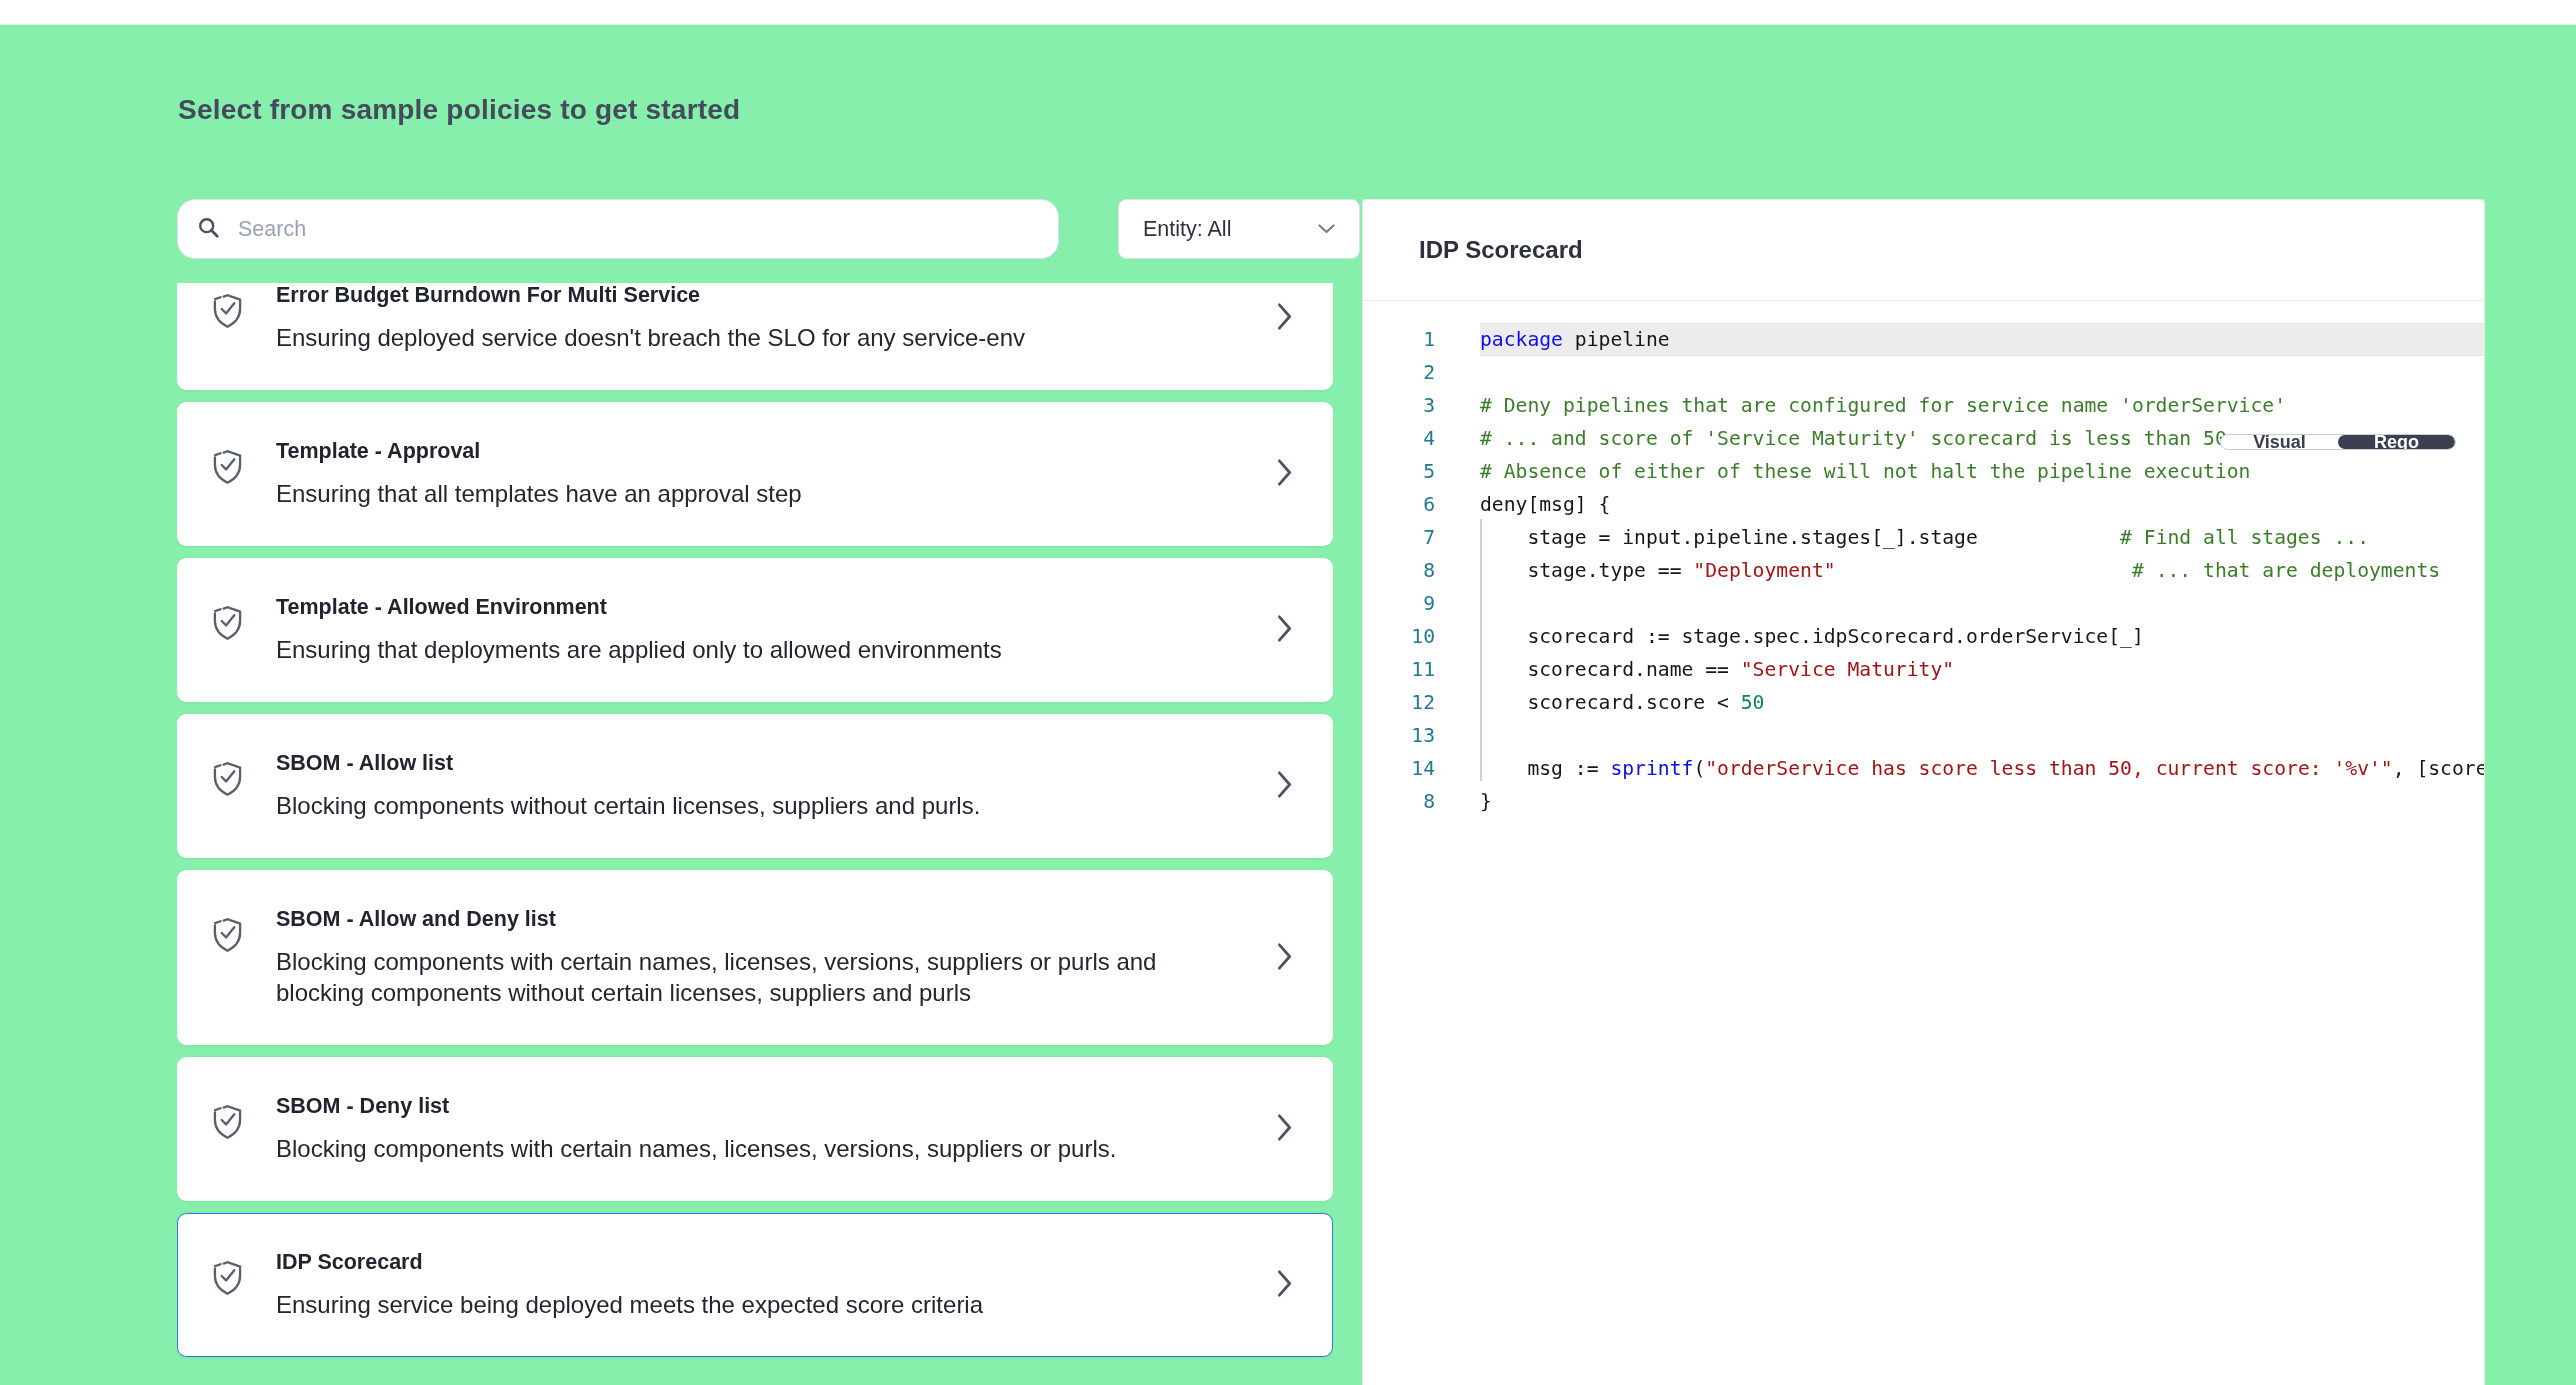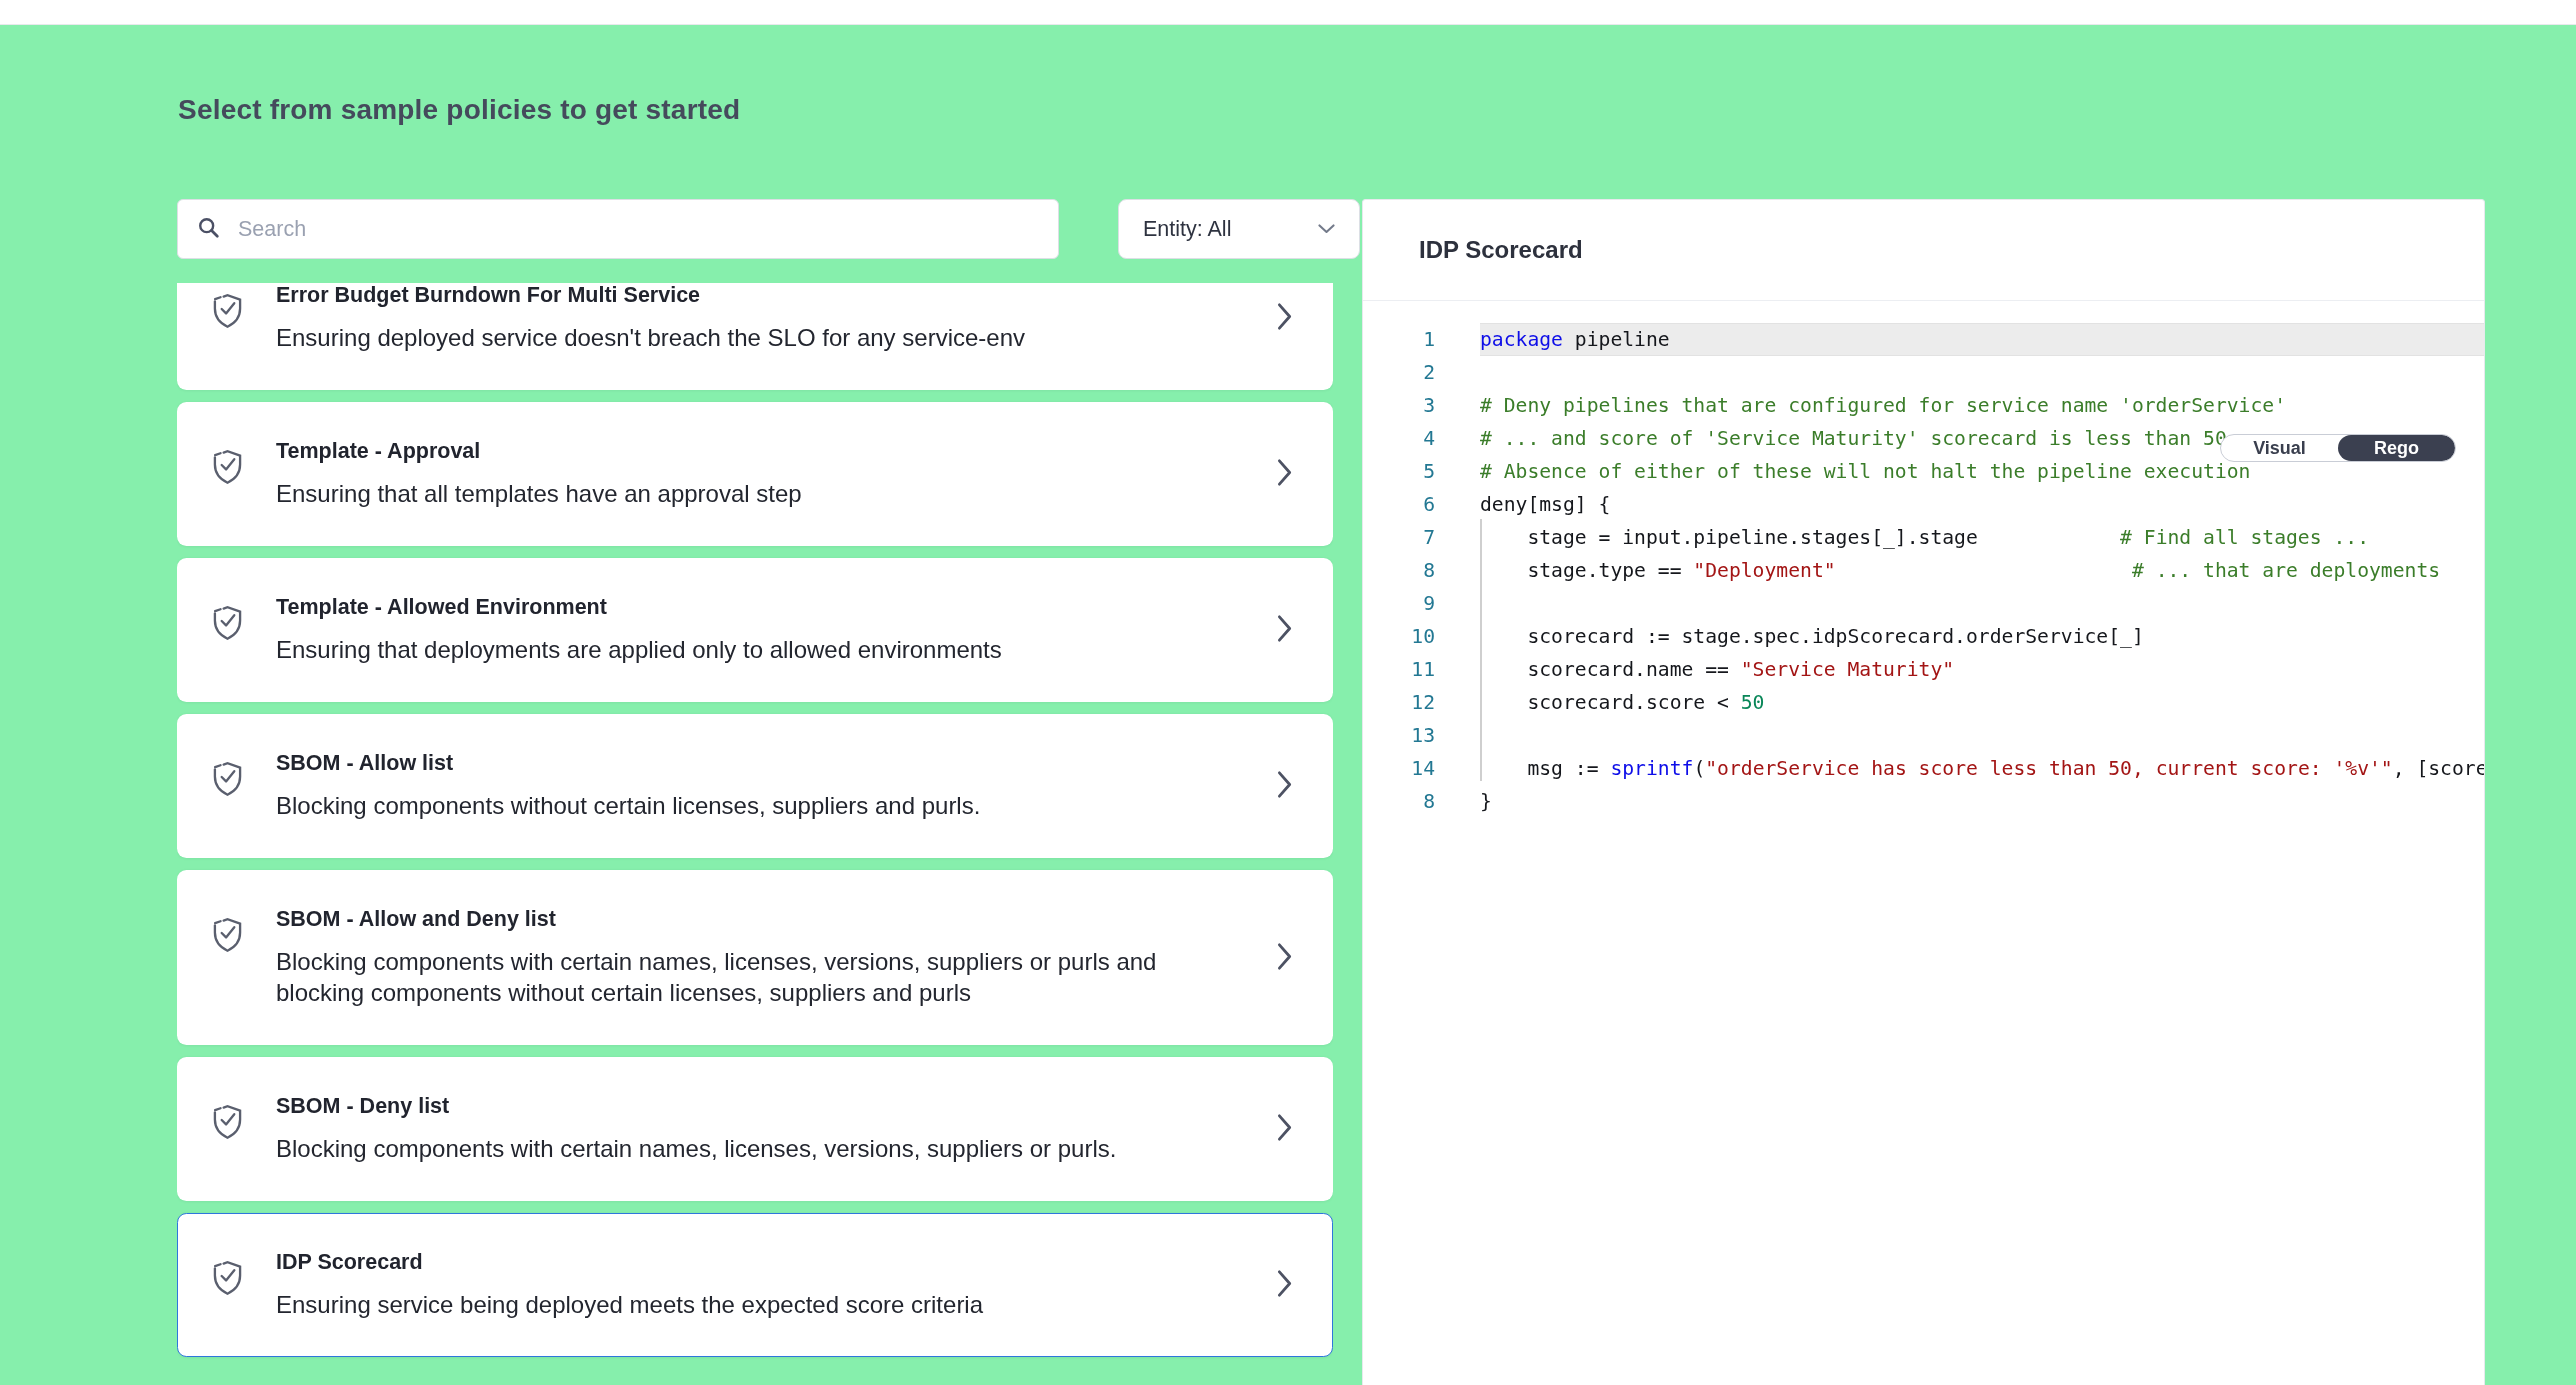--- a/index.html
+++ b/index.html
@@ -13,7 +13,7 @@
 
   
   .search-box{position:absolute;left:177px;top:199px;width:882px;height:60px;background:#fff;
-              border:1.9px solid #dcdfe5;border-radius:6px;box-sizing:border-box;display:flex;
+              border:1.9px solid #dcdfe5;border-radius:18px;box-sizing:border-box;display:flex;
               align-items:center;padding:0 19px;gap:15px;}
   .search-box input{border:none;outline:none;flex:1;font-size:21.5px;color:#333;background:transparent;
                     font-family:"Liberation Sans",sans-serif;}

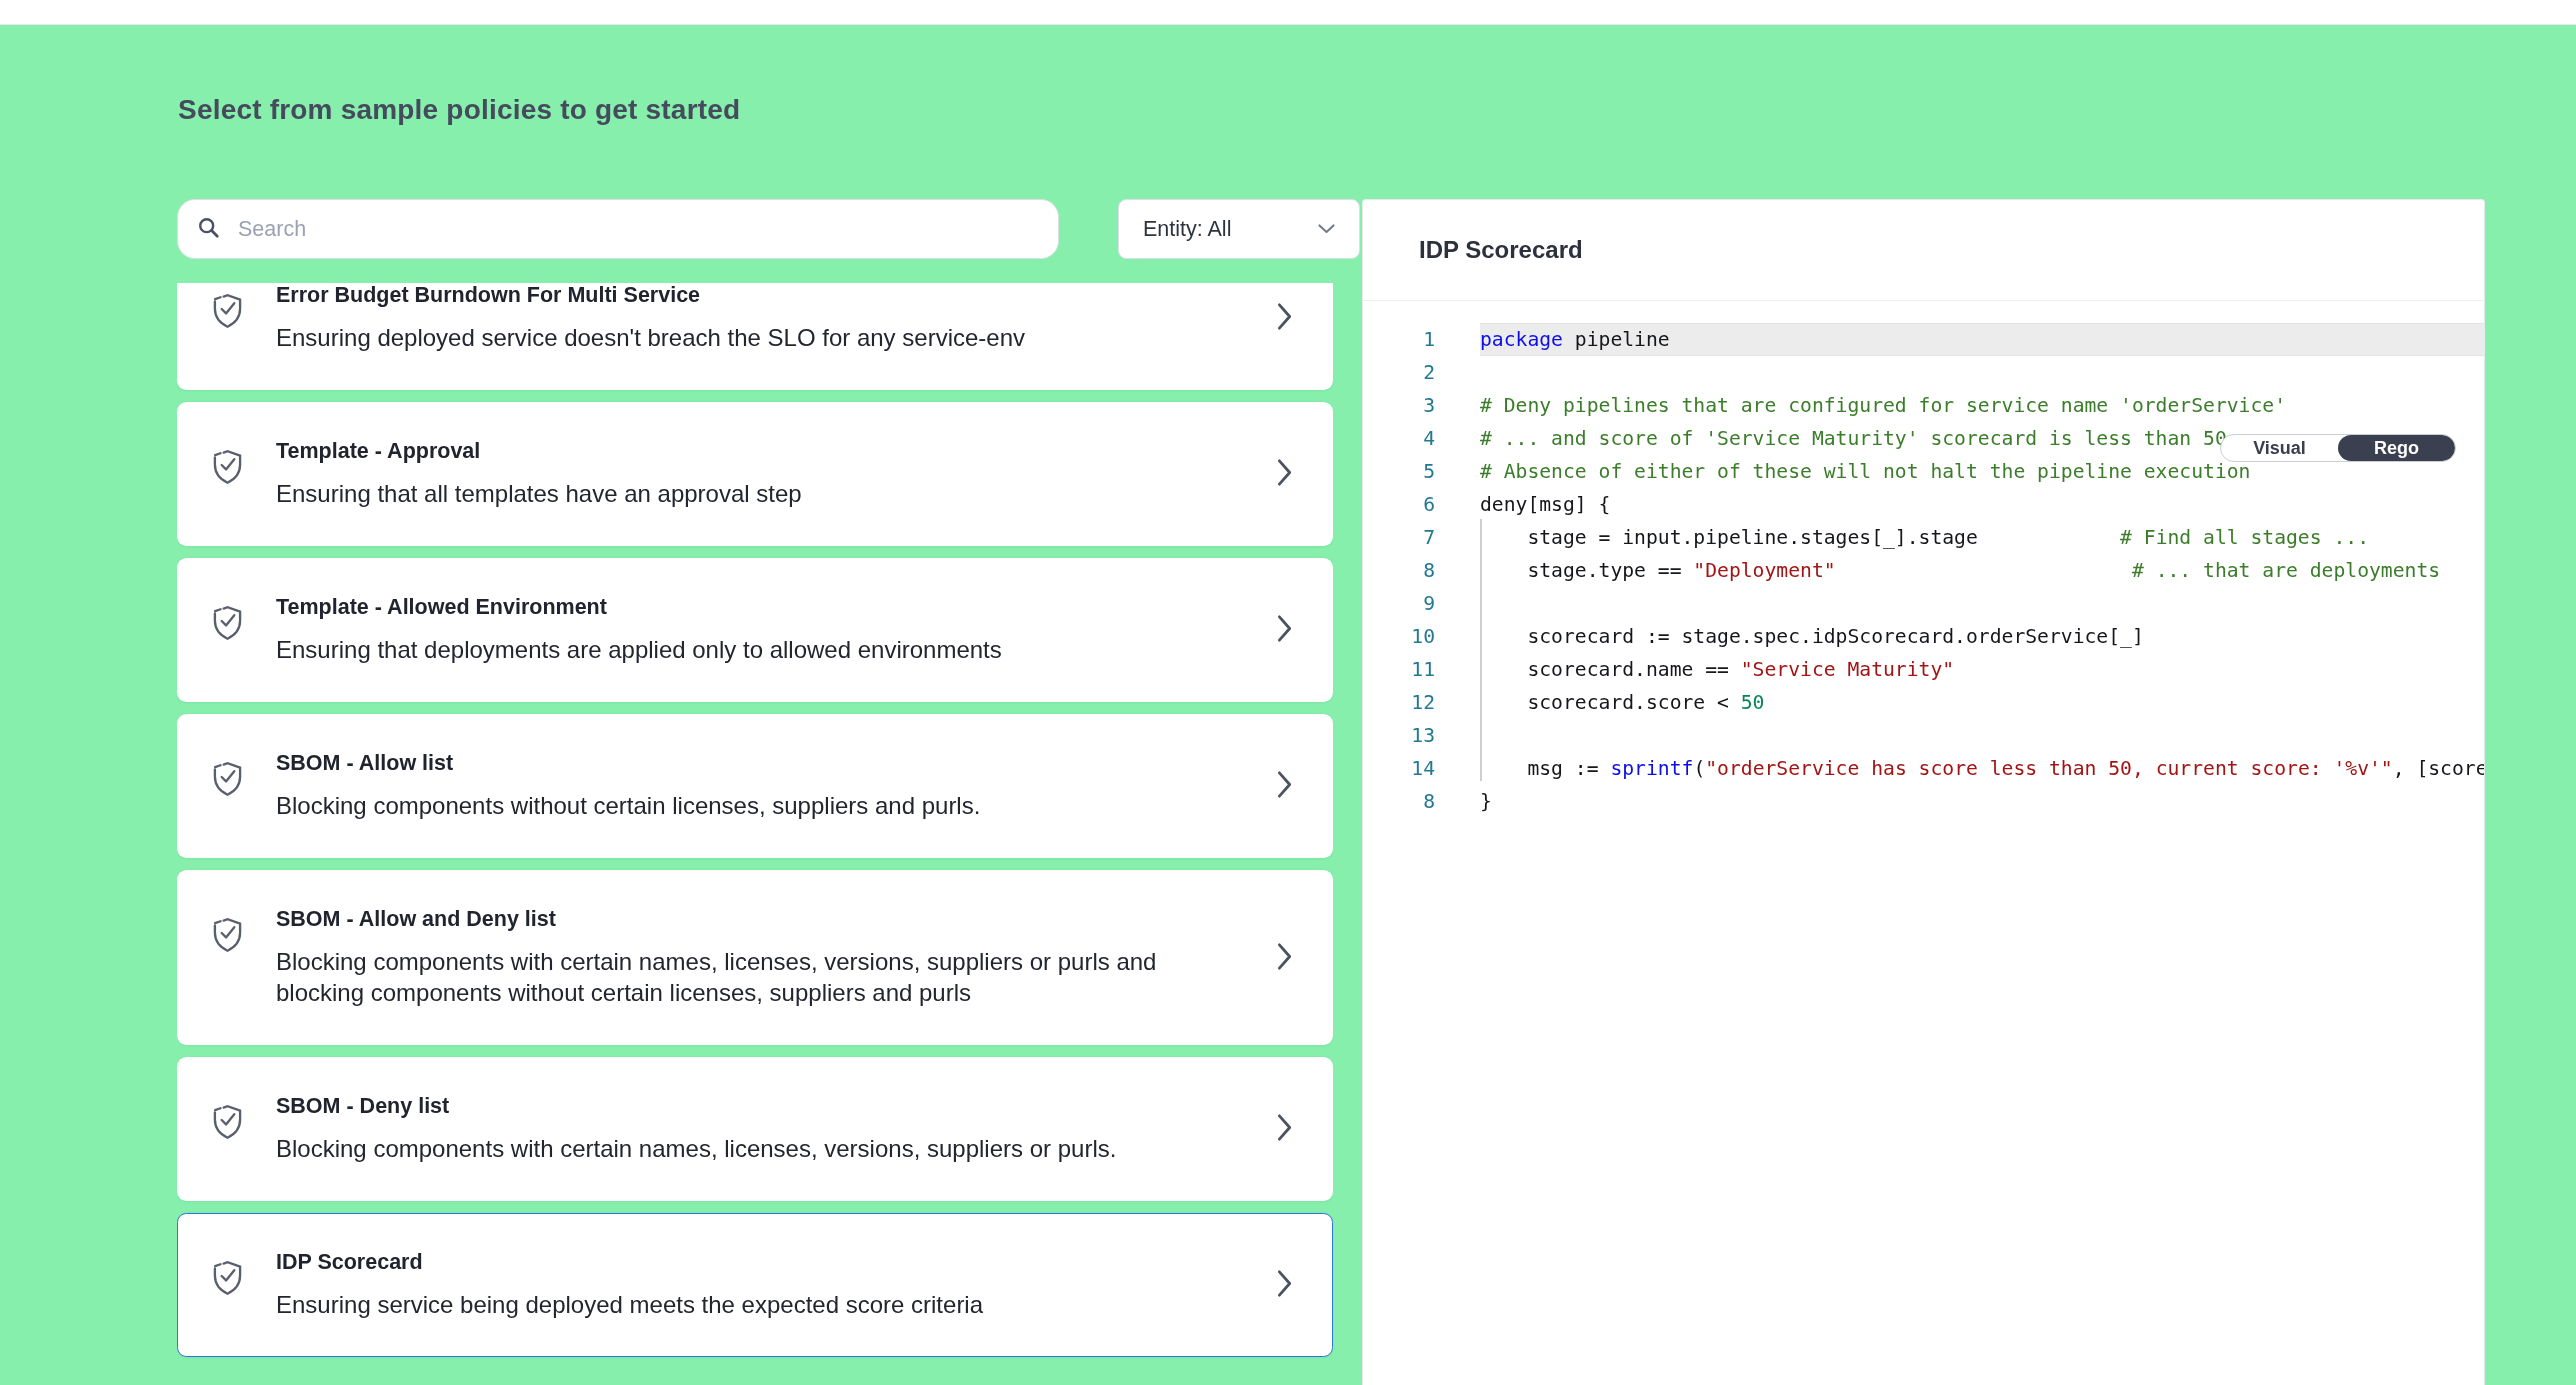--- a/index.html
+++ b/index.html
@@ -54,7 +54,7 @@
   .tok-pl{color:#15171c;}
   .indent-guide{position:absolute;left:117px;width:1.9px;background:#cfcfcf;}
 
-  .toggle{position:absolute;top:133px;right:28px;height:28px;width:236px;background:#fff;
+  .toggle{position:absolute;top:133px;right:28px;height:16px;width:236px;background:#fff;
           border:1.9px solid #c9cdd6;border-radius:16px;display:flex;box-sizing:border-box;
           z-index:3;overflow:hidden;}
   .toggle-opt{flex:1;display:flex;align-items:center;justify-content:center;font-size:18px;

